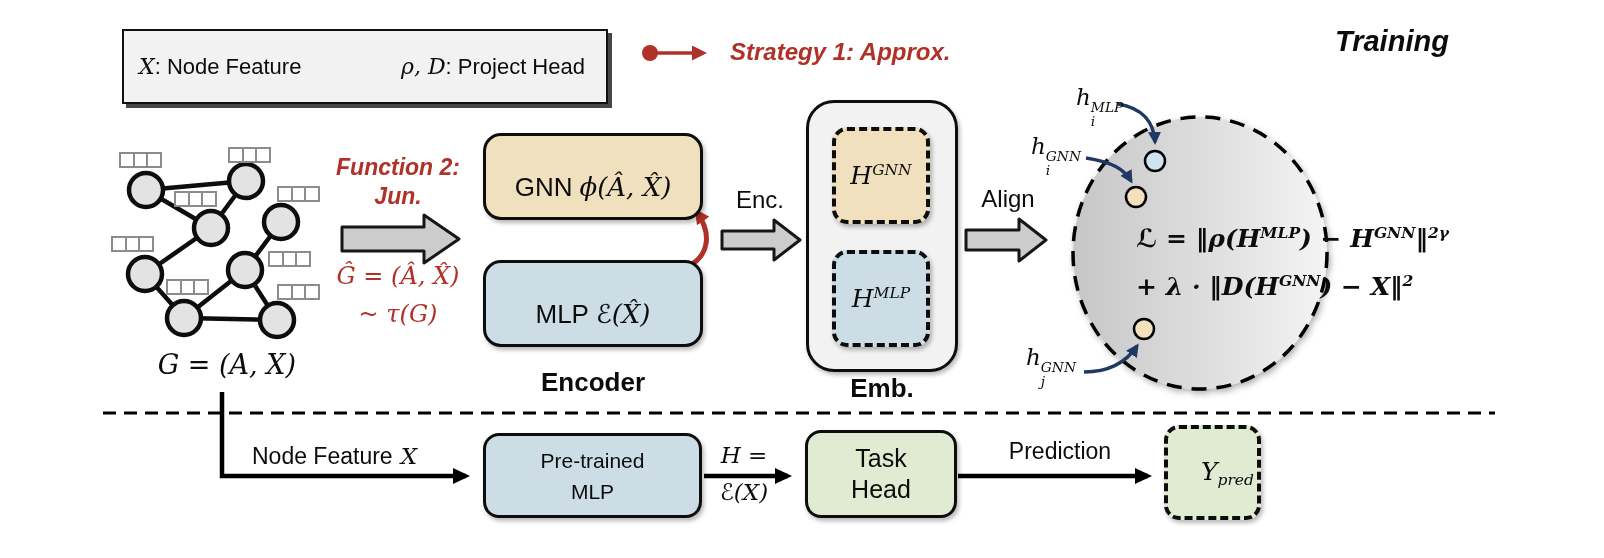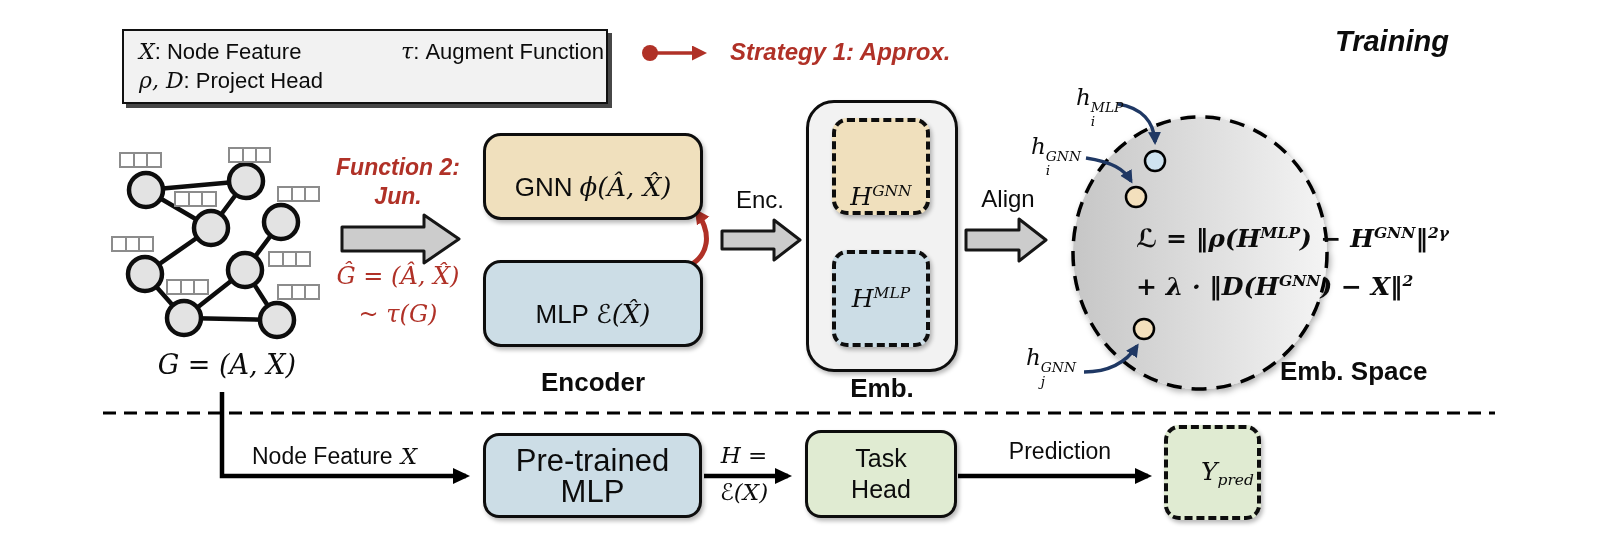--- a/index.html
+++ b/index.html
@@ -146,7 +146,6 @@
 
   <div class="abs legend">
     <div class="legend-item"><span class="math">X</span><span>: Node Feature</span></div>
-    <div class="legend-item"><span class="math">τ</span><span>: Augment Function</span></div>
     <div class="legend-item"><span class="math">ρ, D</span><span>: Project Head</span></div>
   </div>
 

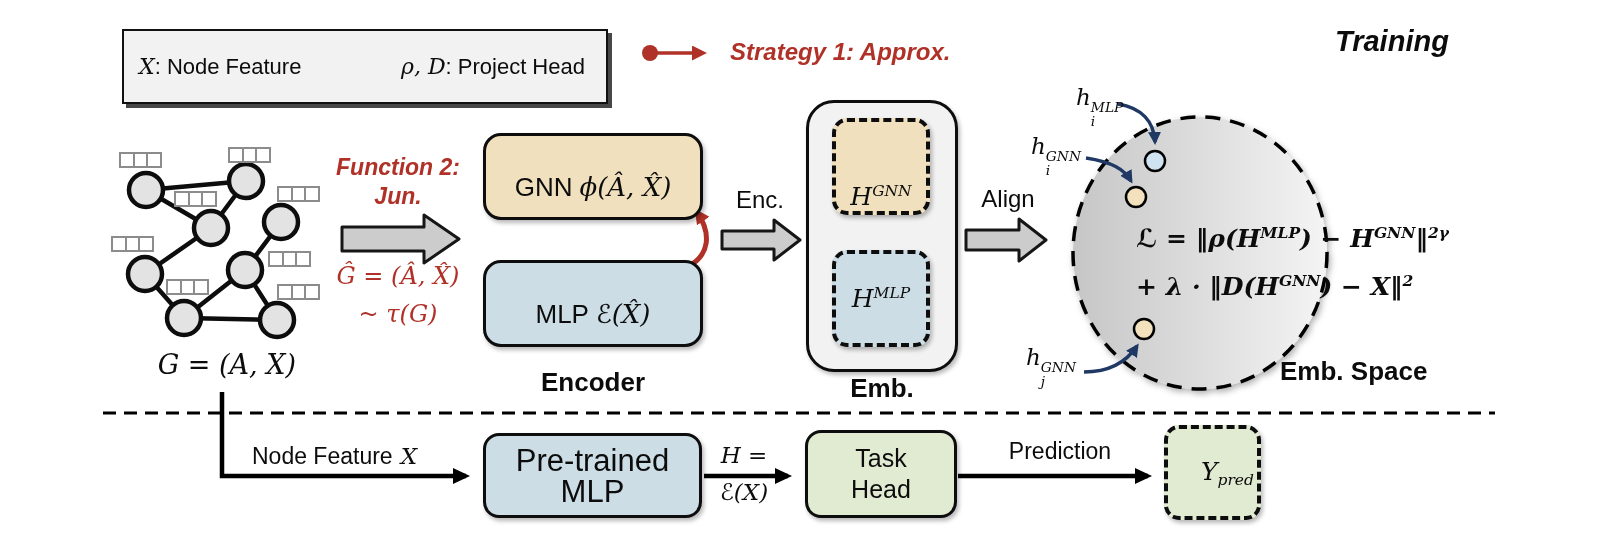--- a/index.html
+++ b/index.html
@@ -215,7 +215,7 @@
   <div class="abs center" style="left:968px;top:185px;width:80px;font-size:24px;">Align</div>
 
   <div class="cbox panelbg" style="left:806px;top:100px;width:152px;height:272px;border-radius:28px;"></div>
-  <div class="cbox dash tanbg" style="left:832px;top:118px;width:98px;height:97px;justify-content:flex-end;">
+  <div class="cbox dash tanbg" style="left:832px;top:127px;width:98px;height:97px;">
     <div class="math" style="font-size:25px;"><span>H</span><span class="sup">GNN</span></div>
   </div>
   <div class="cbox dash bluebg" style="left:832px;top:250px;width:98px;height:97px;">

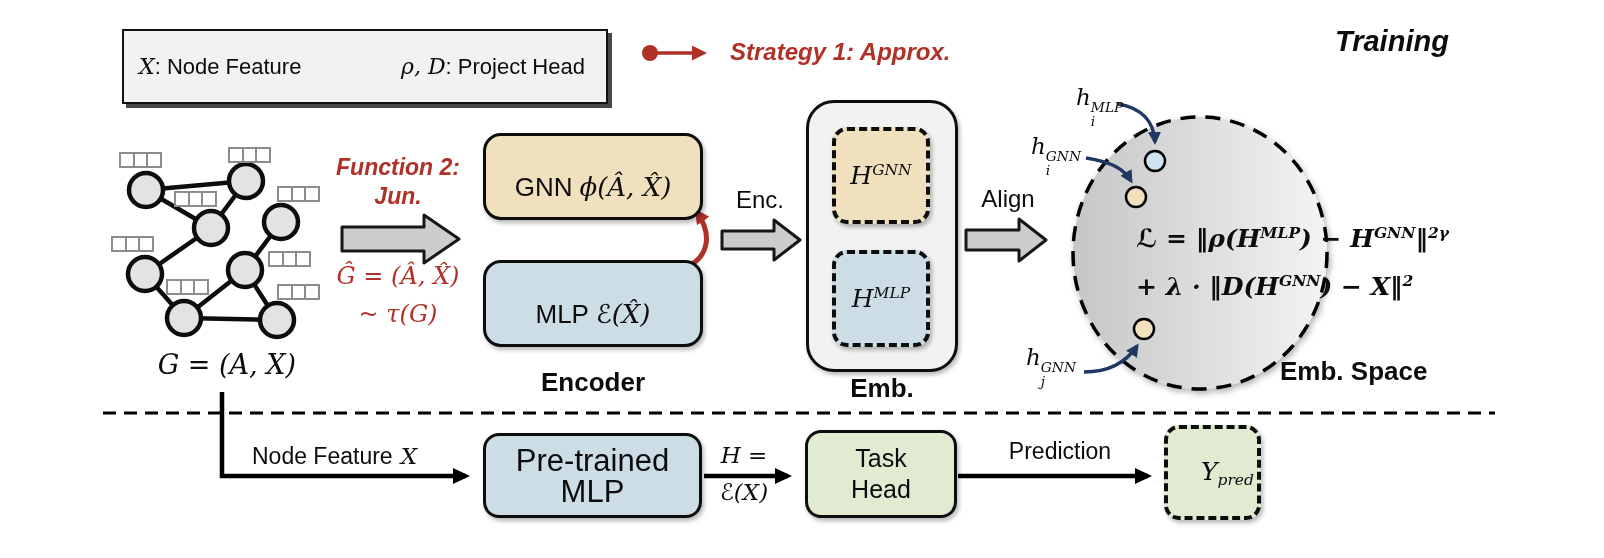--- a/index.html
+++ b/index.html
@@ -247,7 +247,6 @@
     <div><span>+ λ · ‖D(H</span><span class="sup">GNN</span><span>) − X‖</span><span class="sup">2</span></div>
   </div>
 
-  <div class="abs caption" style="left:1280px;top:356px;">Emb. Space</div>
 
   <div class="abs" style="left:252px;top:443px;font-size:23px;">
     <span>Node Feature</span><span class="math" style="margin-left:8px;">X</span>

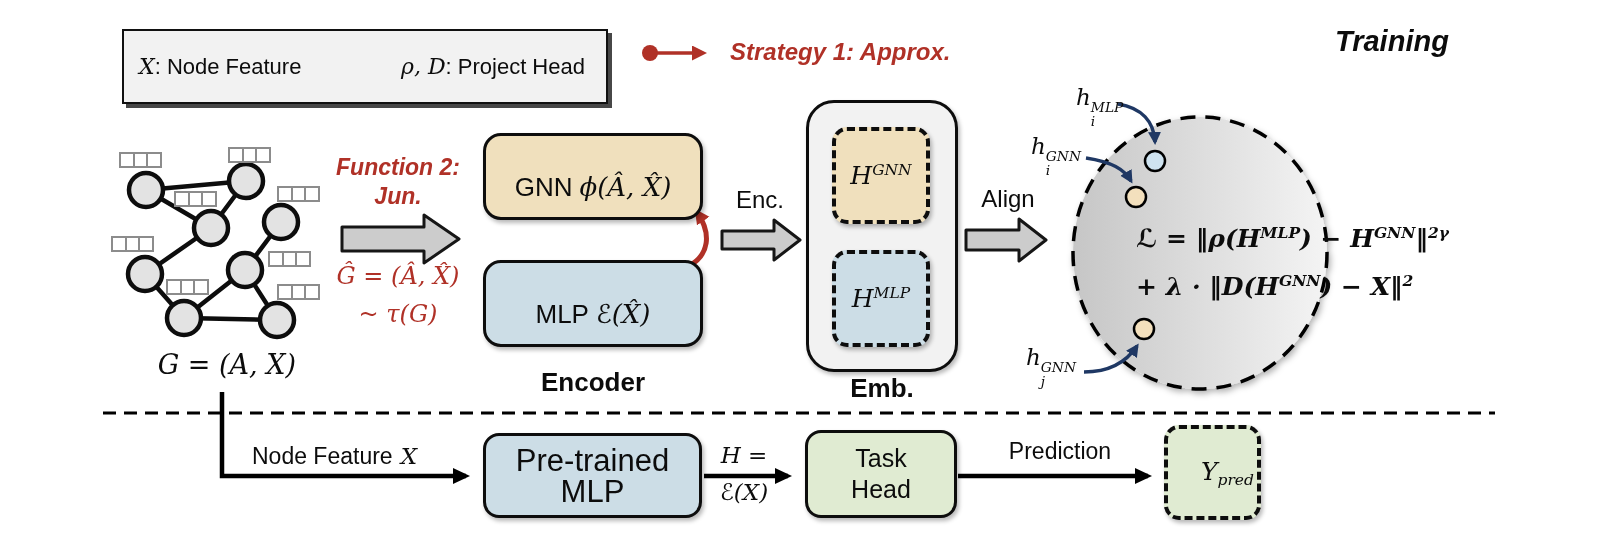--- a/index.html
+++ b/index.html
@@ -253,7 +253,7 @@
   </div>
 
   <div class="cbox bluebg" style="left:483px;top:433px;width:219px;height:85px;border-radius:16px;">
-    <div style="font-size:31px;line-height:31px;" class="center">
+    <div style="font-size:21px;line-height:31px;" class="center">
       <div>Pre-trained</div>
       <div>MLP</div>
     </div>

